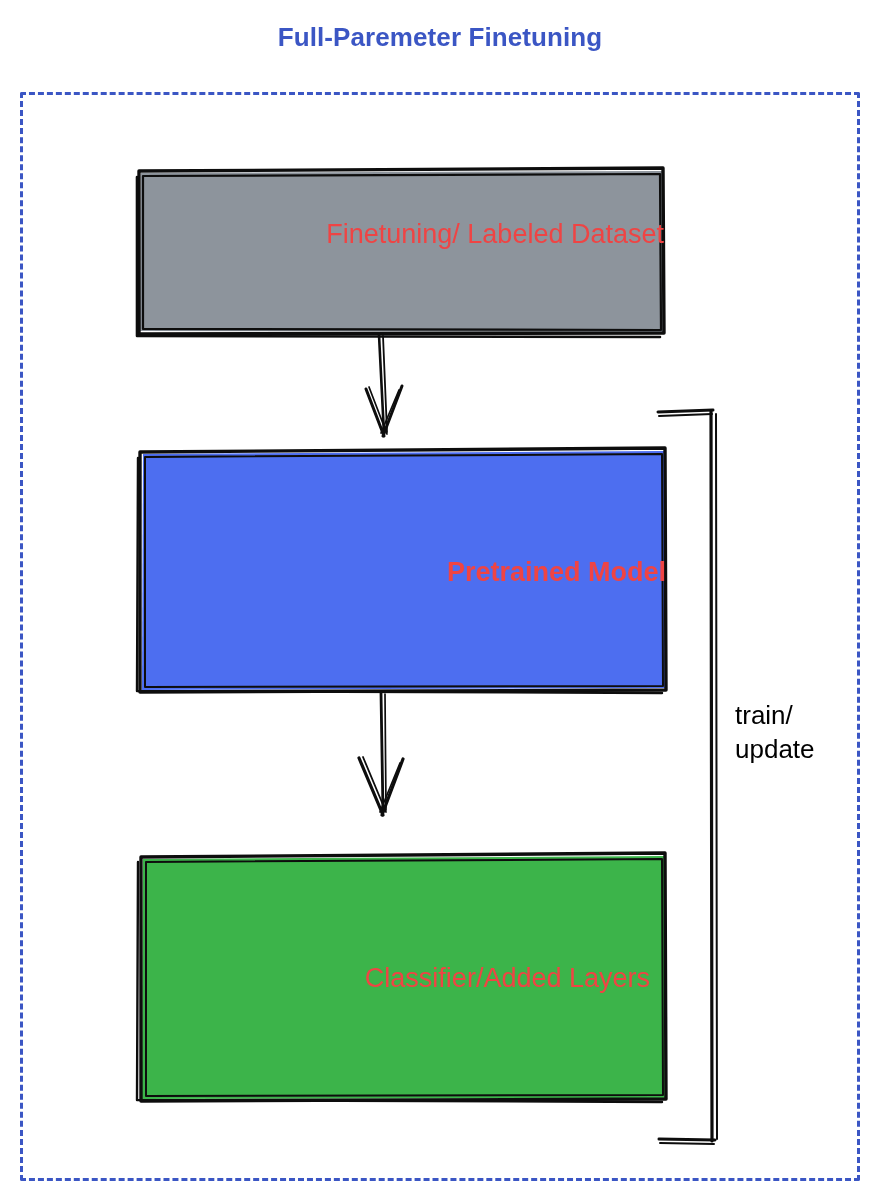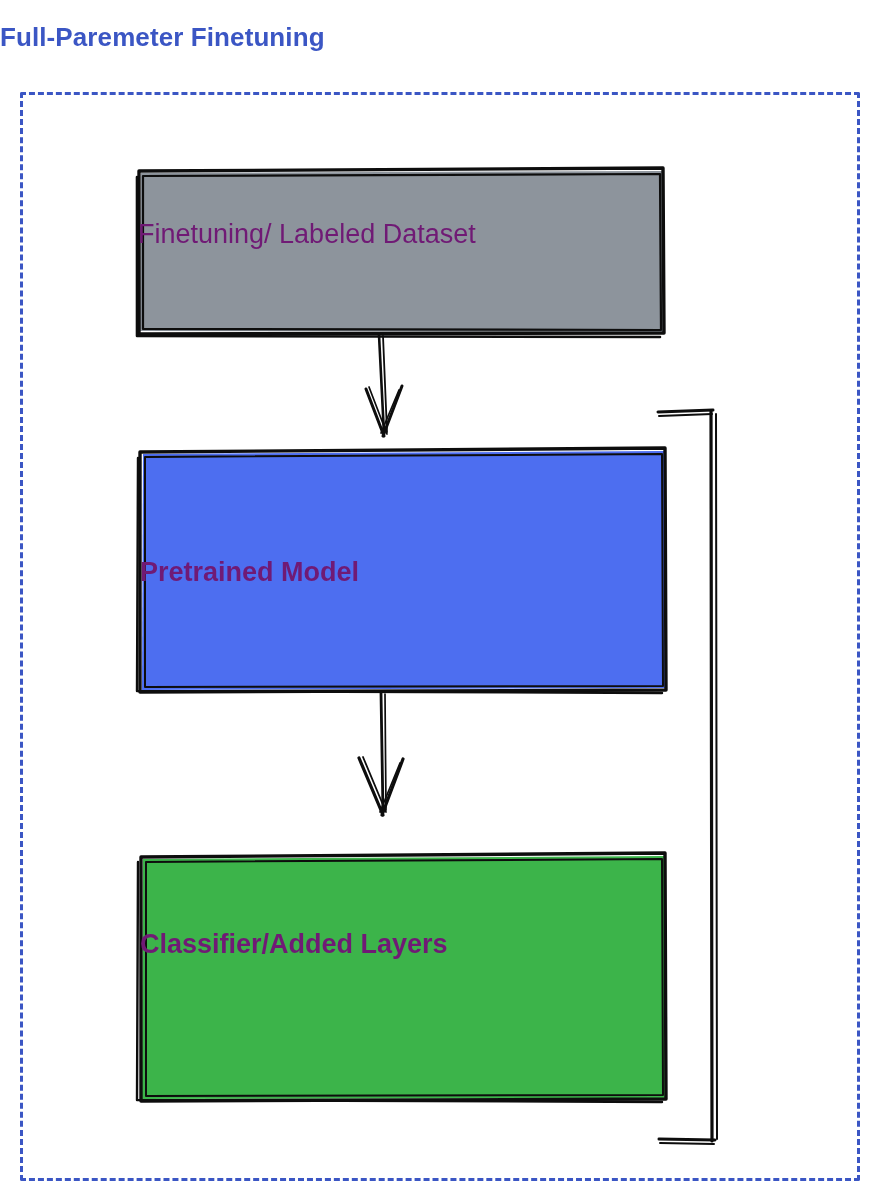--- a/index.html
+++ b/index.html
@@ -25,6 +25,7 @@
     left: 0;
     top: 22px;
     width: 880px;
+    text-align: center;
     font-size: 26px;
     font-weight: 700;
     letter-spacing: 0.1px;

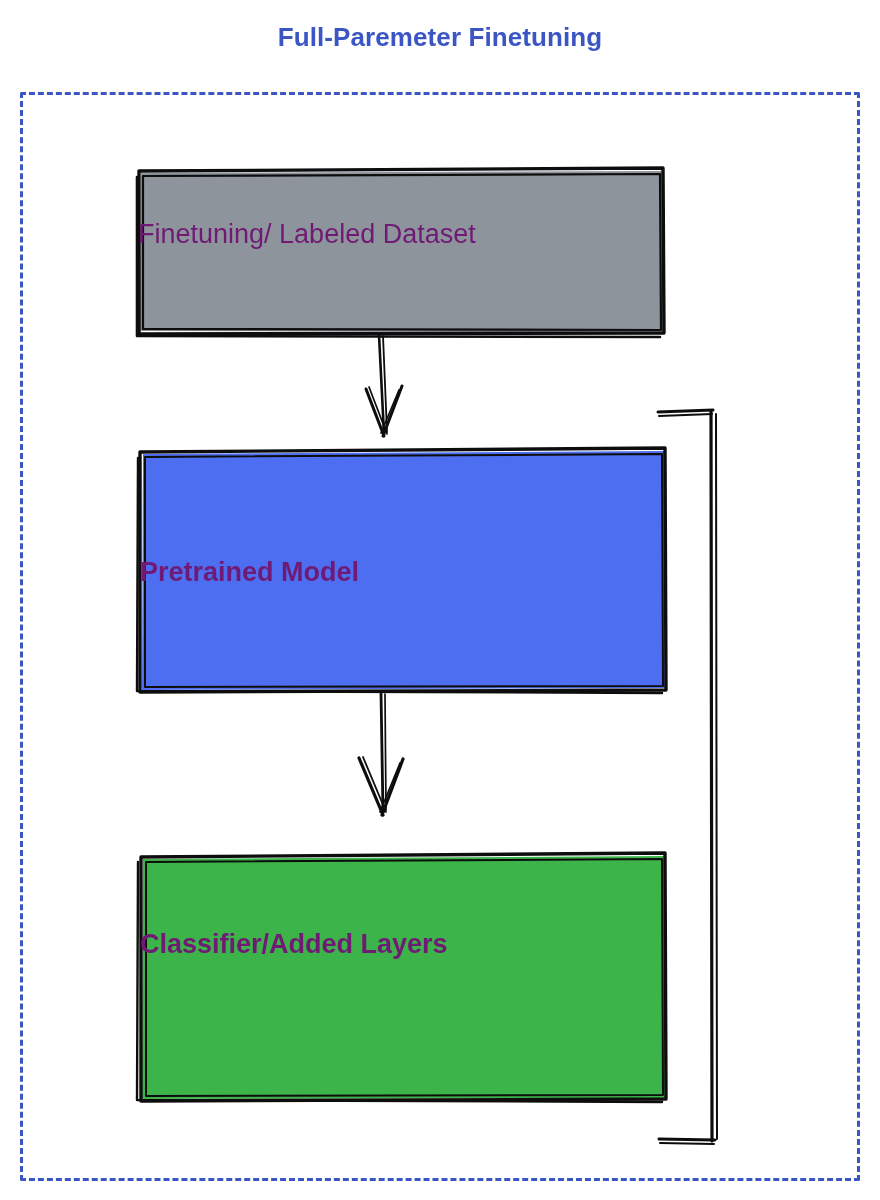--- a/index.html
+++ b/index.html
@@ -56,10 +56,10 @@
   
   .box-label {
     position: absolute;
-    color: #701a75;
+    color: #ef4444;
     font-size: 27px;
     font-weight: 400;
-    text-align: left;
+    text-align: right;
     white-space: nowrap;
     line-height: 1.2;
   }

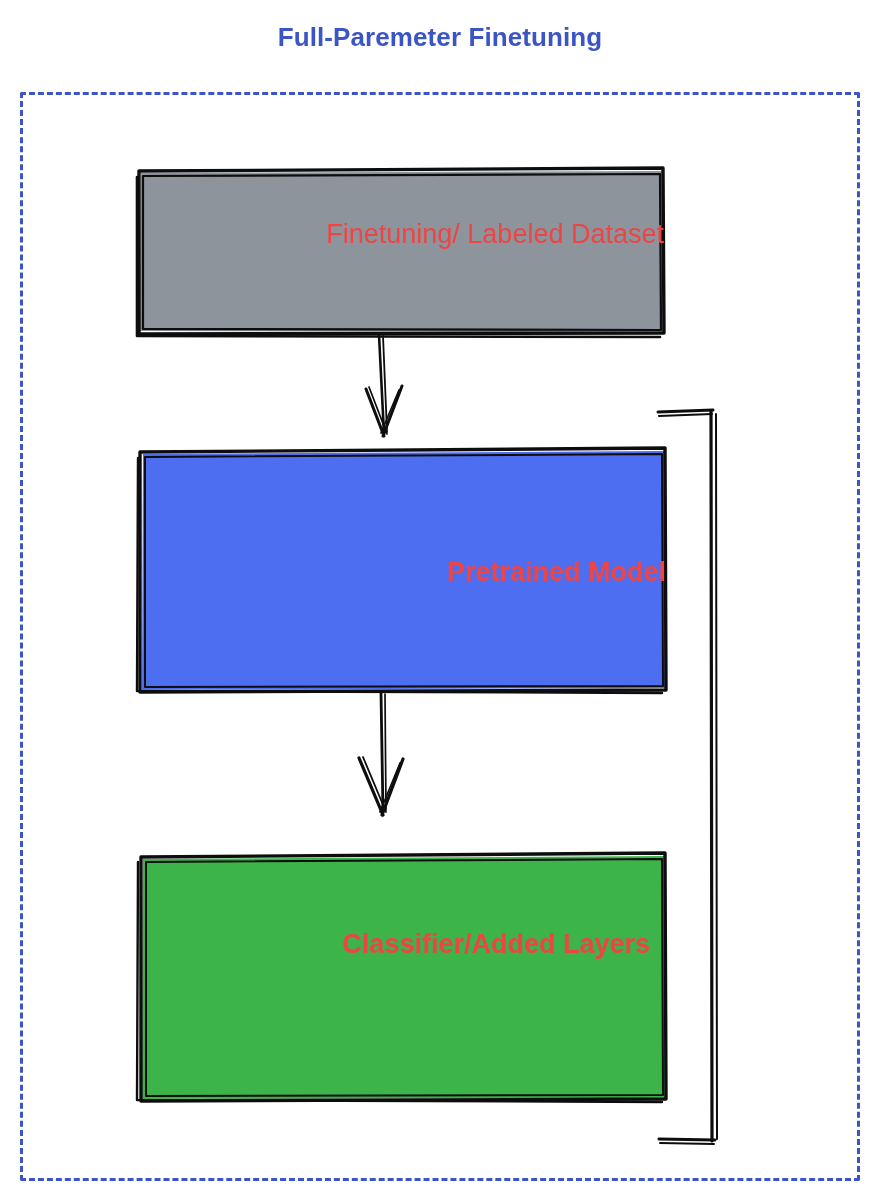--- a/index.html
+++ b/index.html
@@ -164,6 +164,8 @@
 
   <div class="box-label" id="label-classifier">Classifier/Added Layers</div>
 
+  <div id="edge-label-train-update">train/
+update</div>
 
 </div>
 

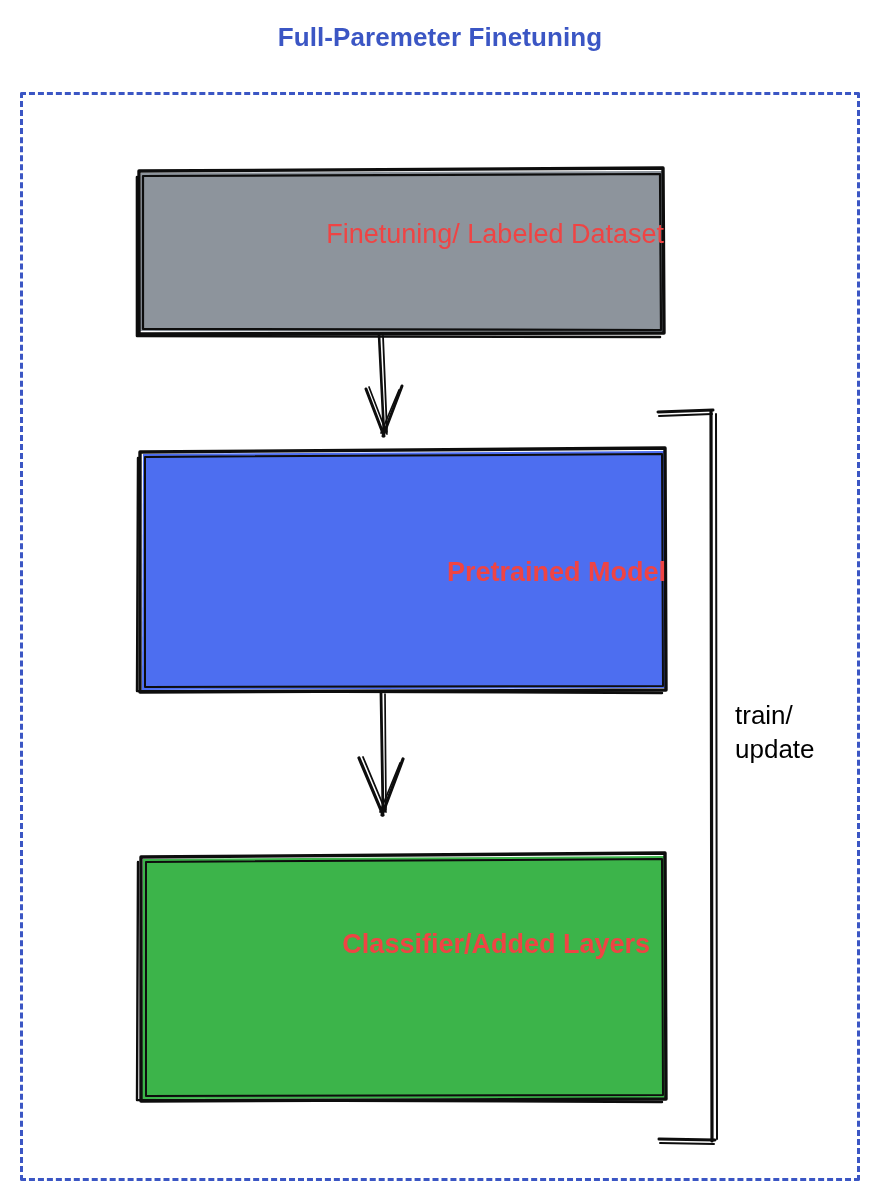--- a/index.html
+++ b/index.html
@@ -76,9 +76,8 @@
   }
   #label-classifier {
     left: 140px;
-    top: 928px;
+    top: 962px;
     width: 510px;
-    font-weight: bold;
   }
   
   #edge-label-train-update {

